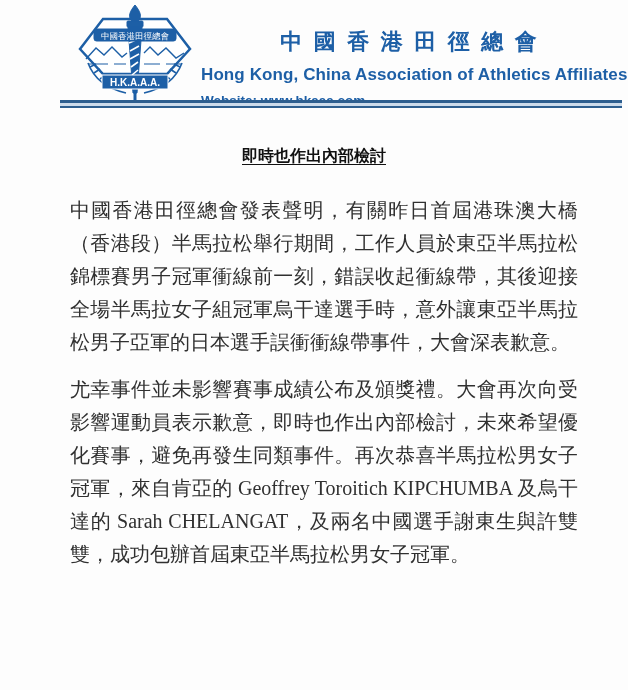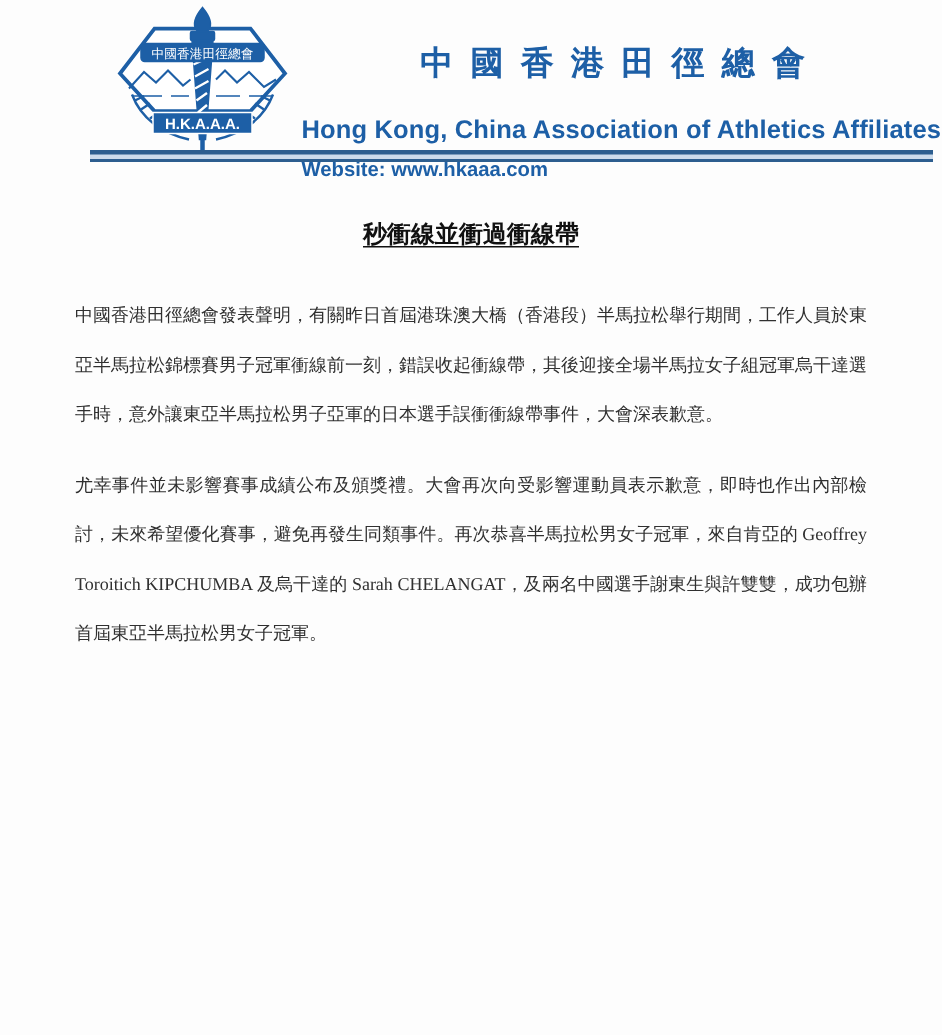--- a/index.html
+++ b/index.html
@@ -20,7 +20,7 @@
     white-space: nowrap;
   }
   .org-zh { font-size: 22px; font-weight: bold; letter-spacing: 11.5px; }
-  .org-en { font-size: 17px; font-weight: bold; margin-top: 20px; letter-spacing: 0.1px; }
+  .org-en { font-size: 17px; font-weight: bold; margin-top: 8px; letter-spacing: 0.1px; }
   .contact { margin-top: 8px; font-size: 13.5px; font-weight: bold; display: flex; gap: 40px; }
   .rule {
     position: absolute; left: 60px; right: 6px; top: 100px;

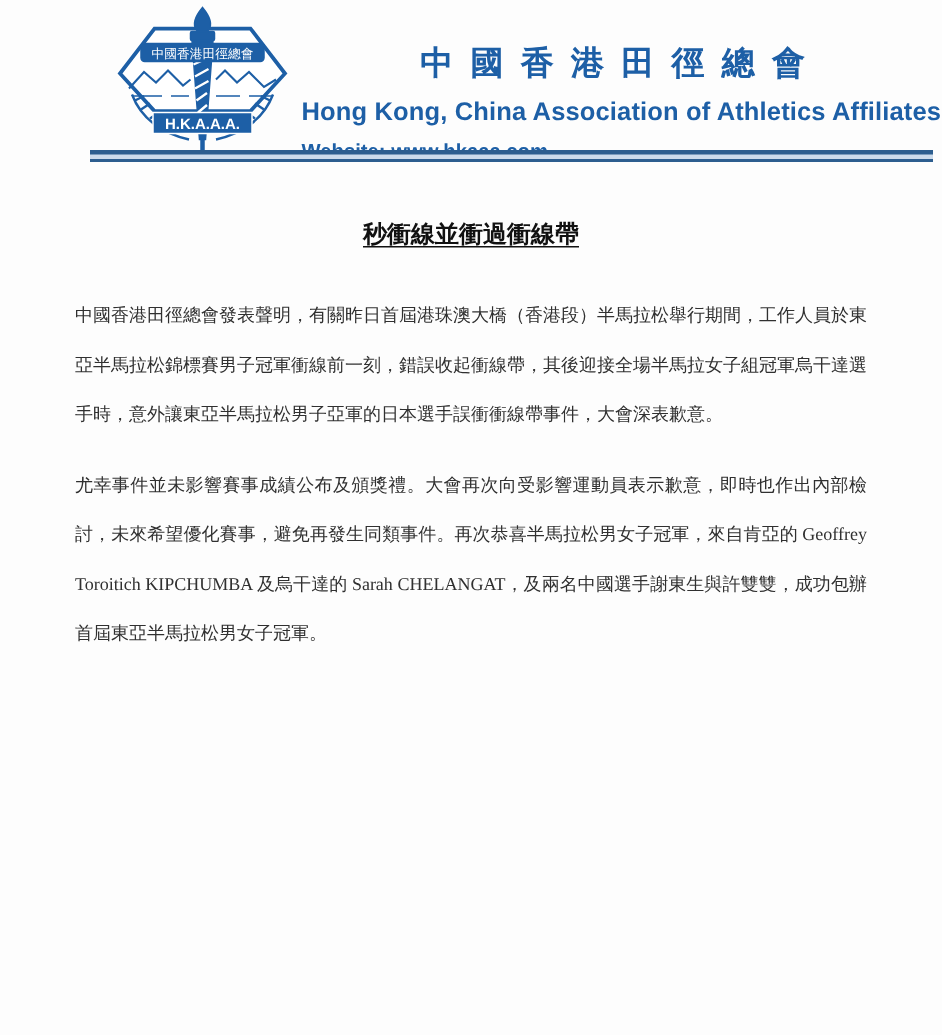--- a/index.html
+++ b/index.html
@@ -98,7 +98,7 @@
   <div class="rule"></div>
 </div>
 
-<div class="doc-title">秒衝線並衝過衝線帶</div>
+<div class="doc-title">即時也作出內部檢討</div>
 
 <div class="body-text">
   <p>中國香港田徑總會發表聲明，有關昨日首屆港珠澳大橋（香港段）半馬拉松舉行期間，工作人員於東亞半馬拉松錦標賽男子冠軍衝線前一刻，錯誤收起衝線帶，其後迎接全場半馬拉女子組冠軍烏干達選手時，意外讓東亞半馬拉松男子亞軍的日本選手誤衝衝線帶事件，大會深表歉意。</p>

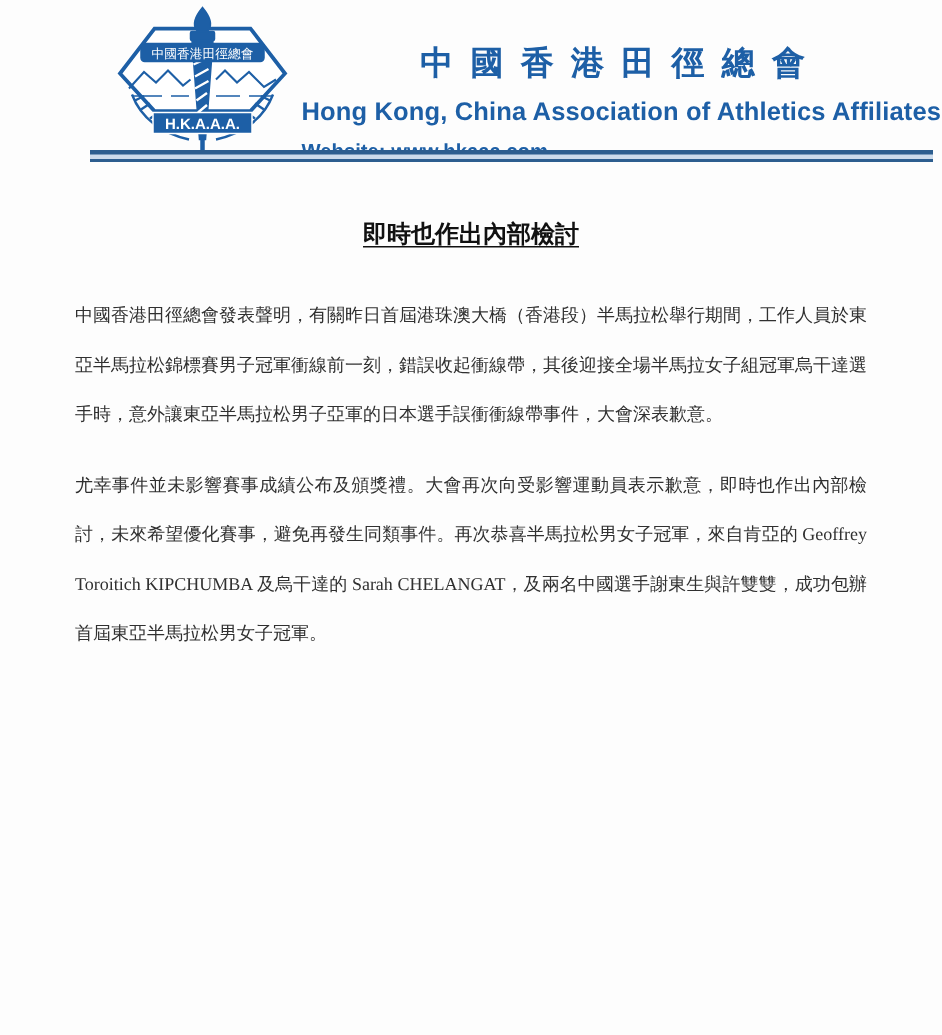--- a/index.html
+++ b/index.html
@@ -40,10 +40,11 @@
   }
   .body-text { margin: 27px 50px 0 50px; }
   .body-text p {
-    font-size: 12px;
+    font-size: 20px;
     line-height: 33px;
     text-align: justify;
     margin-bottom: 14px;
+    margin-left: 20px;
   }
 </style>
 </head>

